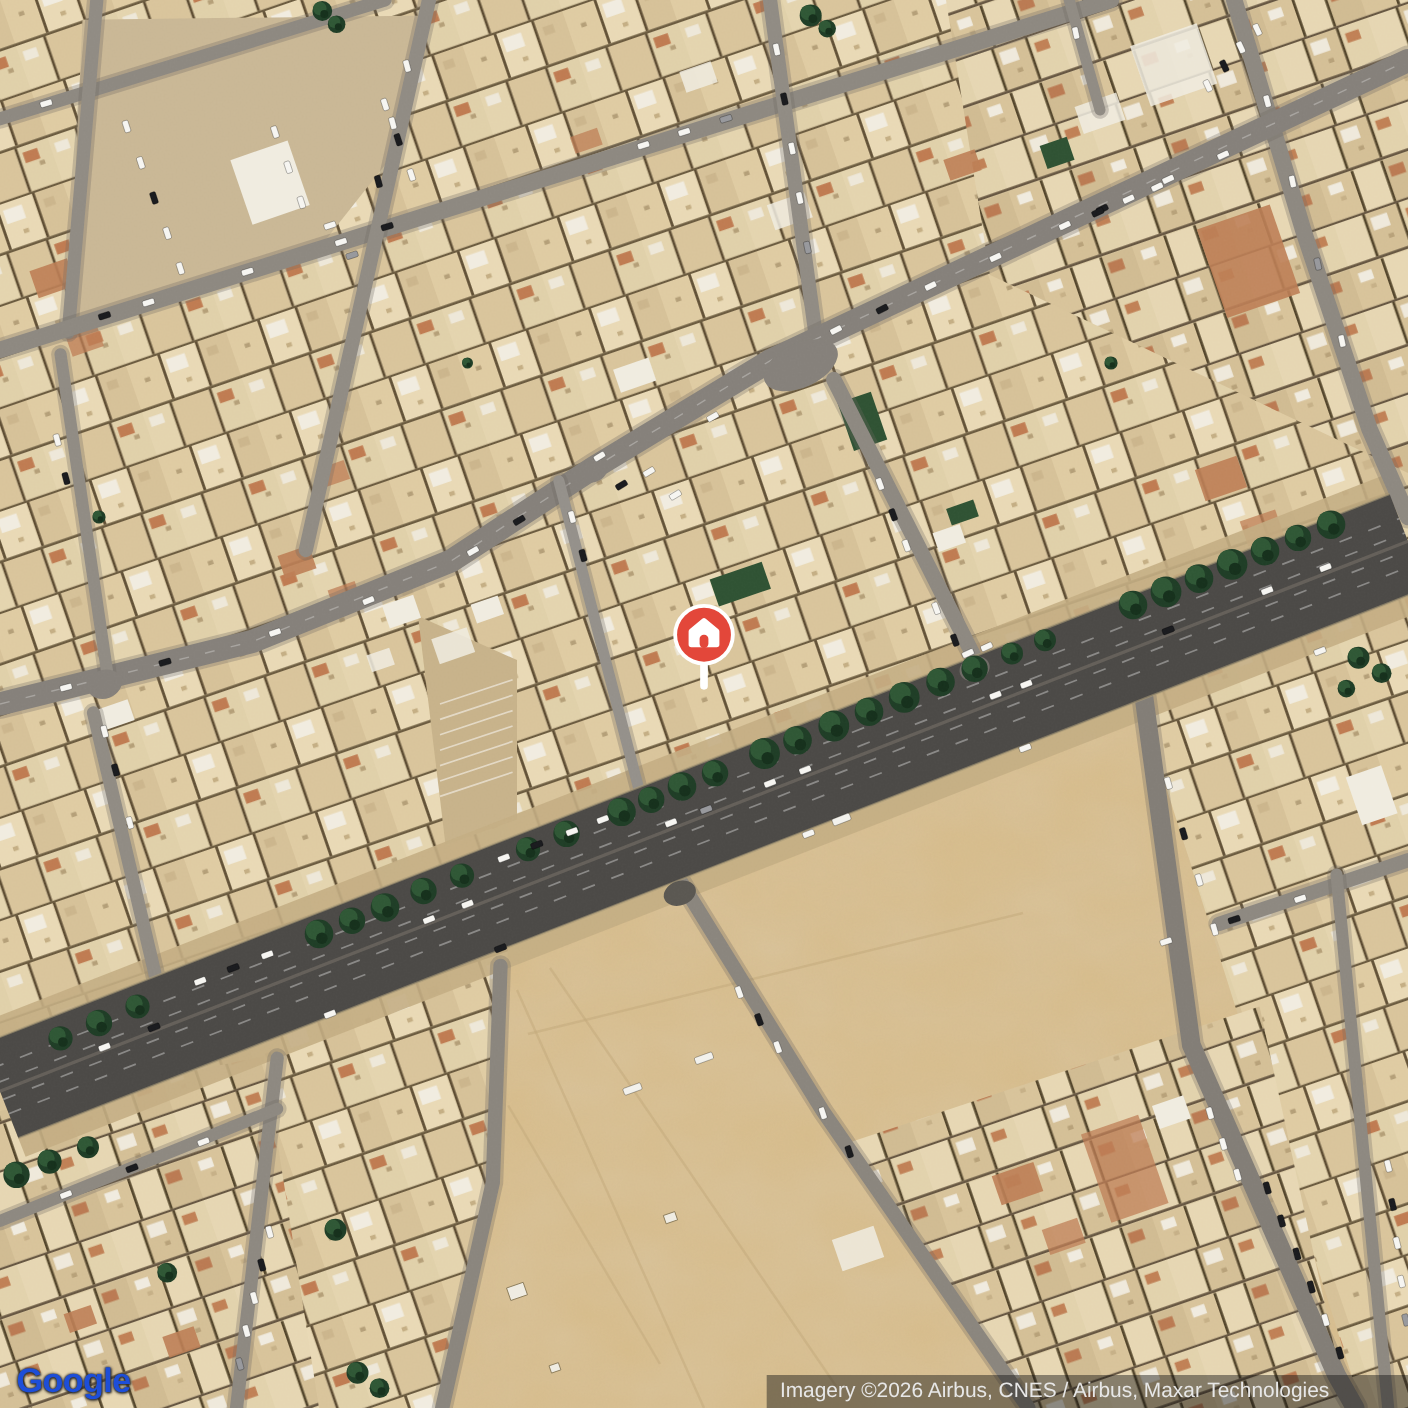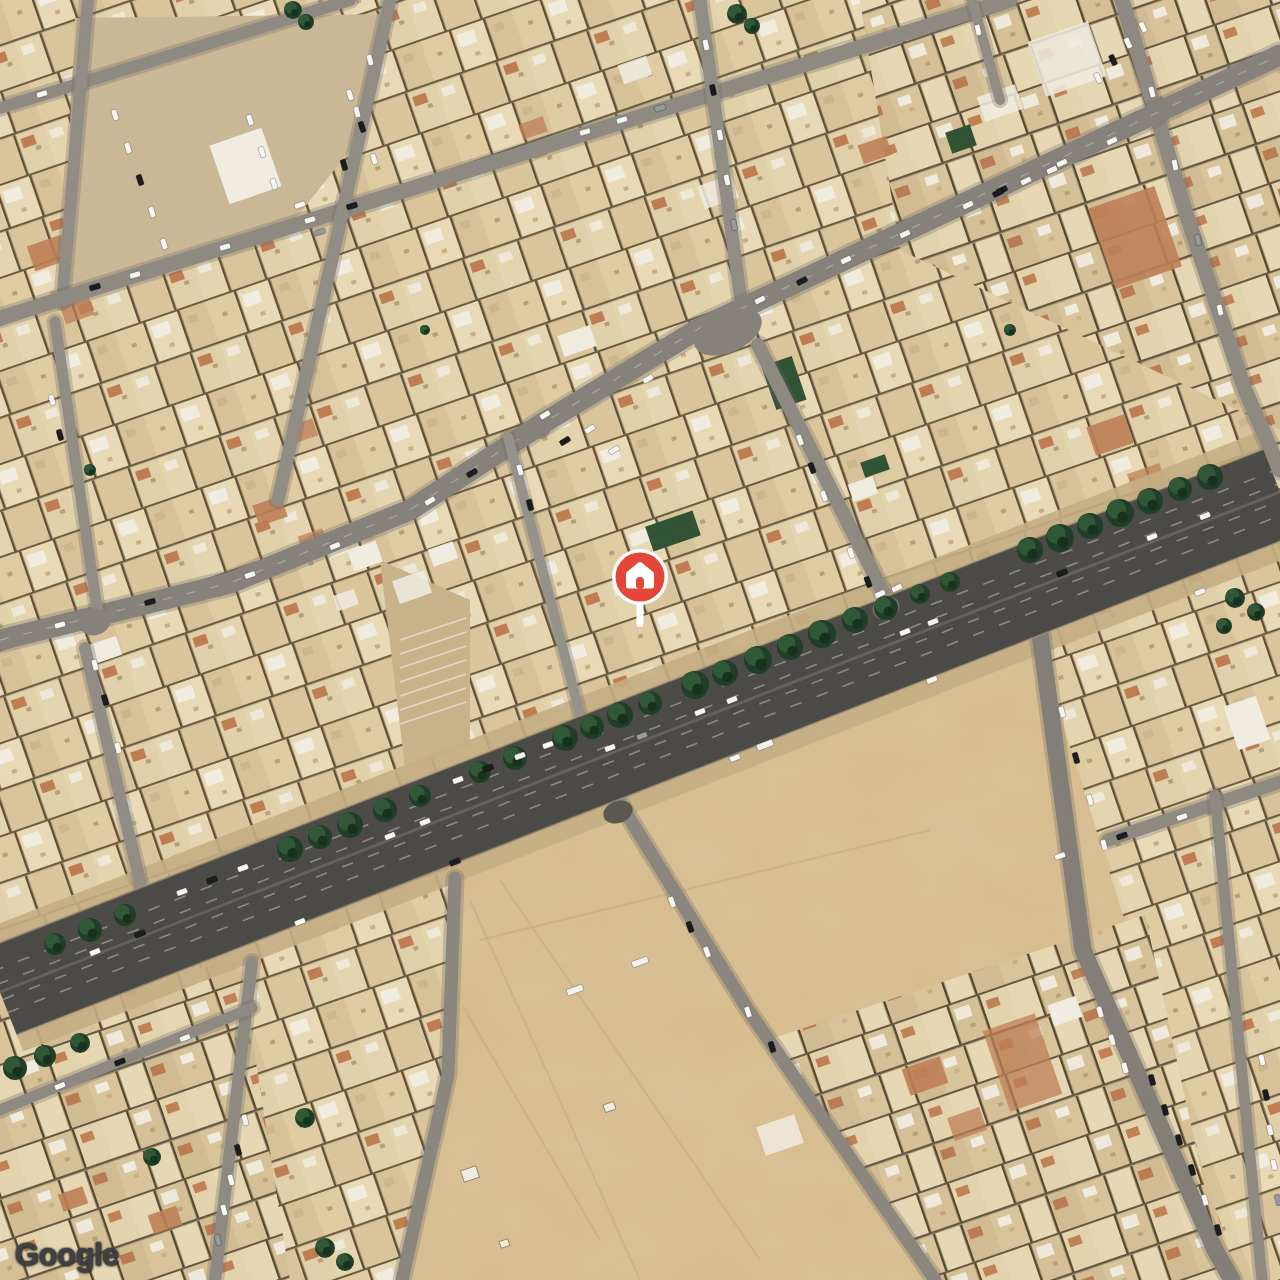--- a/index.html
+++ b/index.html
@@ -7,7 +7,7 @@
          font-family:"Liberation Sans",sans-serif;background:#dfcfa9;}
   .stage svg{display:block;position:absolute;left:0;top:0;}
   .glogo{position:absolute;left:15px;bottom:7px;font-size:31px;font-weight:bold;
-         letter-spacing:-0.5px;color:#404040;cursor:pointer;
+         letter-spacing:-0.5px;color:#1d4ed8;cursor:pointer;
          text-shadow:0 0 2px rgba(60,60,60,.9),0 1px 3px rgba(40,40,40,.85),
                      1px 1px 2px rgba(40,40,40,.8),-1px 0 2px rgba(60,60,60,.6);}
   .attrbar{position:absolute;left:697px;right:0;bottom:0;height:30px;

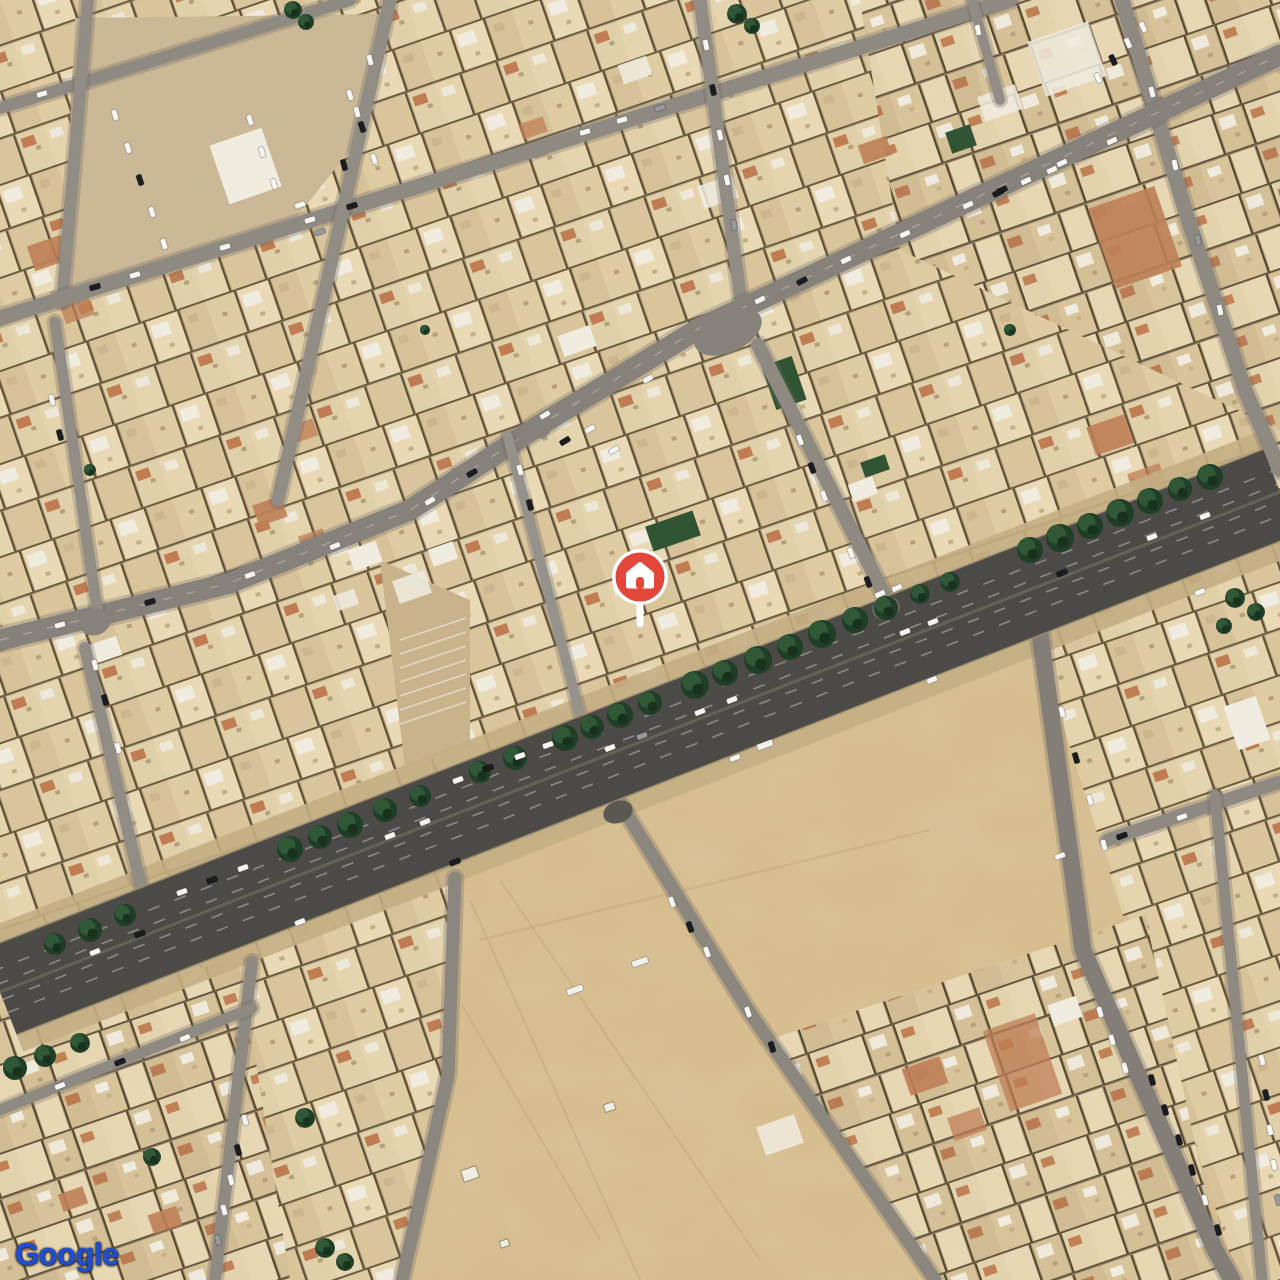--- a/index.html
+++ b/index.html
@@ -475,6 +475,9 @@
 
   <div class="glogo">Google</div>
 
+  <div class="attrbar">
+    <span>Imagery ©2026 Airbus, CNES / Airbus, Maxar Technologies</span>
+  </div>
 </div>
 
 </body></html>

